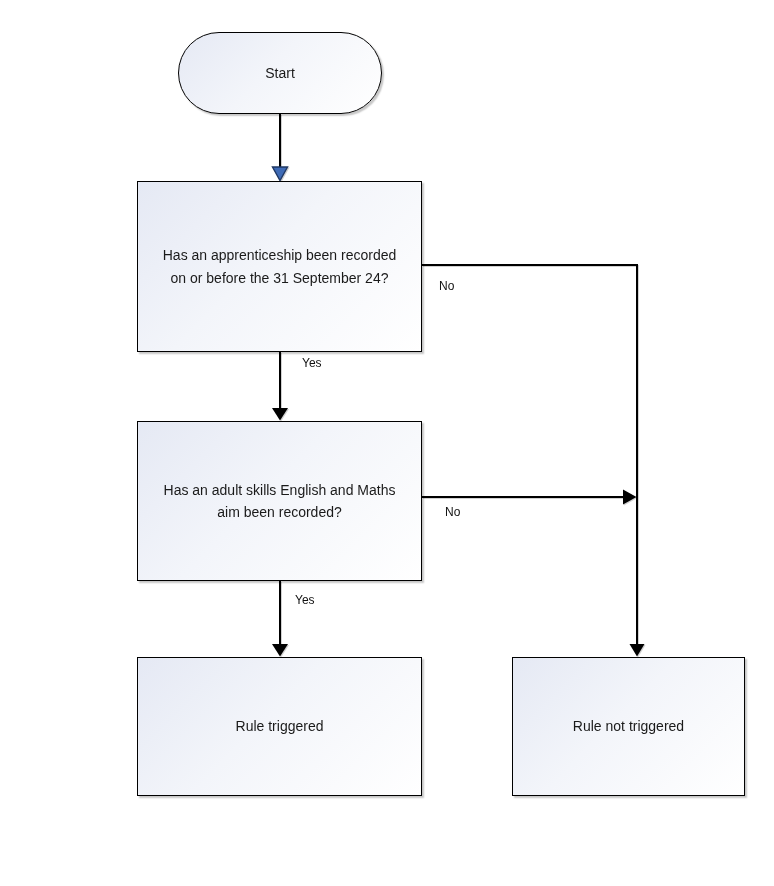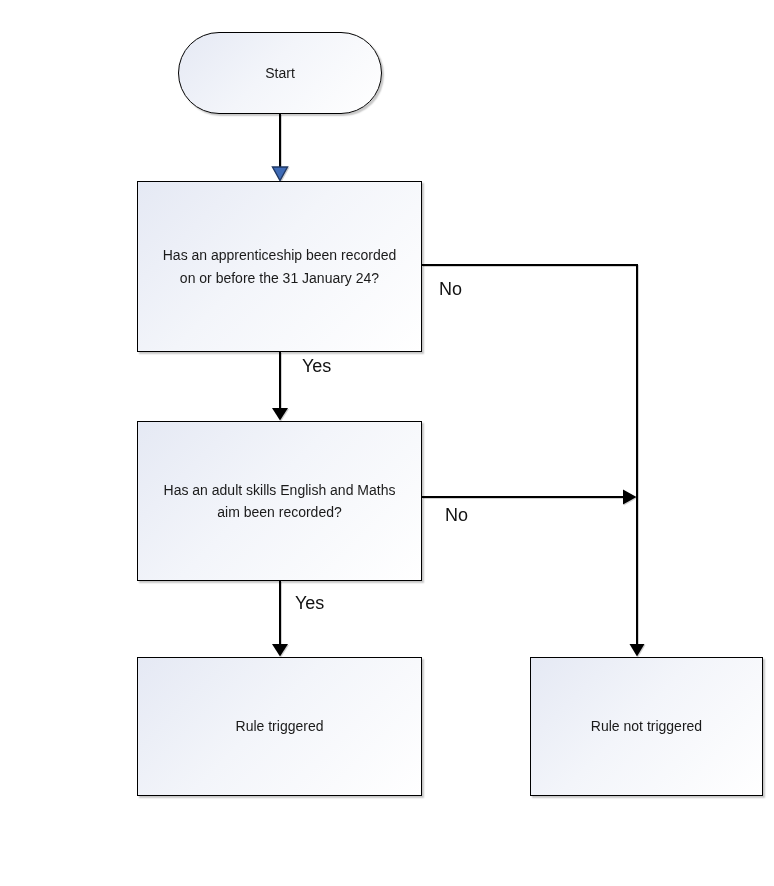--- a/index.html
+++ b/index.html
@@ -121,7 +121,7 @@
   </div>
 
   <div class="node q1">
-    <span>Has an apprenticeship been recorded on or before the 31 January 24?</span>
+    <span>Has an apprenticeship been recorded on or before the 31 September 24?</span>
   </div>
 
   <div class="node q2">

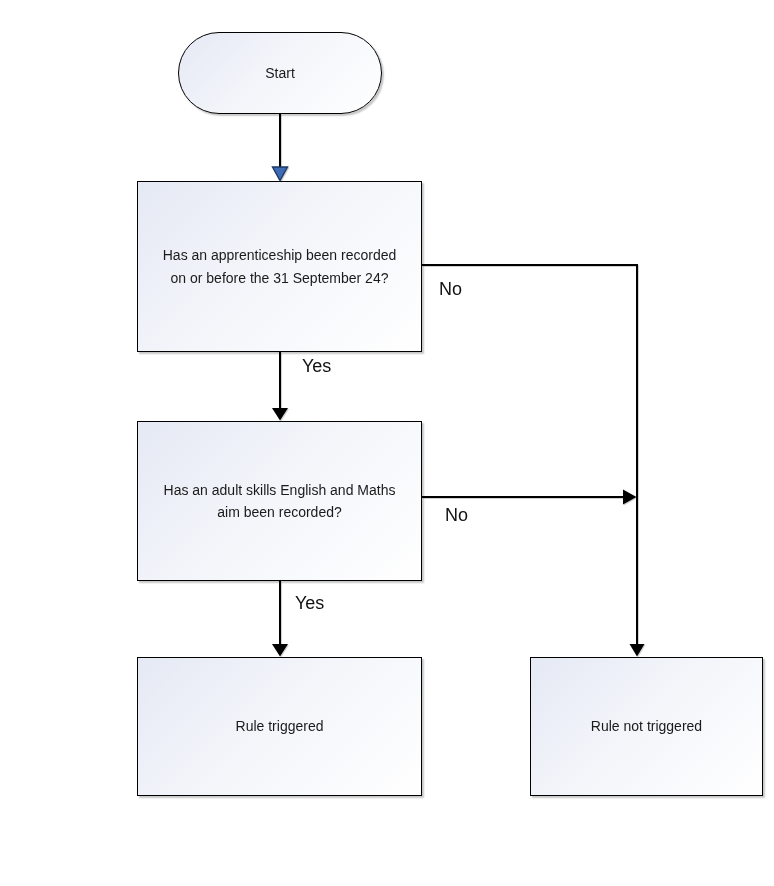--- a/index.html
+++ b/index.html
@@ -74,7 +74,7 @@
   }
   .edge-label {
     position: absolute;
-    font-size: 18px;
+    font-size: 12px;
     color: #111111;
     white-space: nowrap;
   }

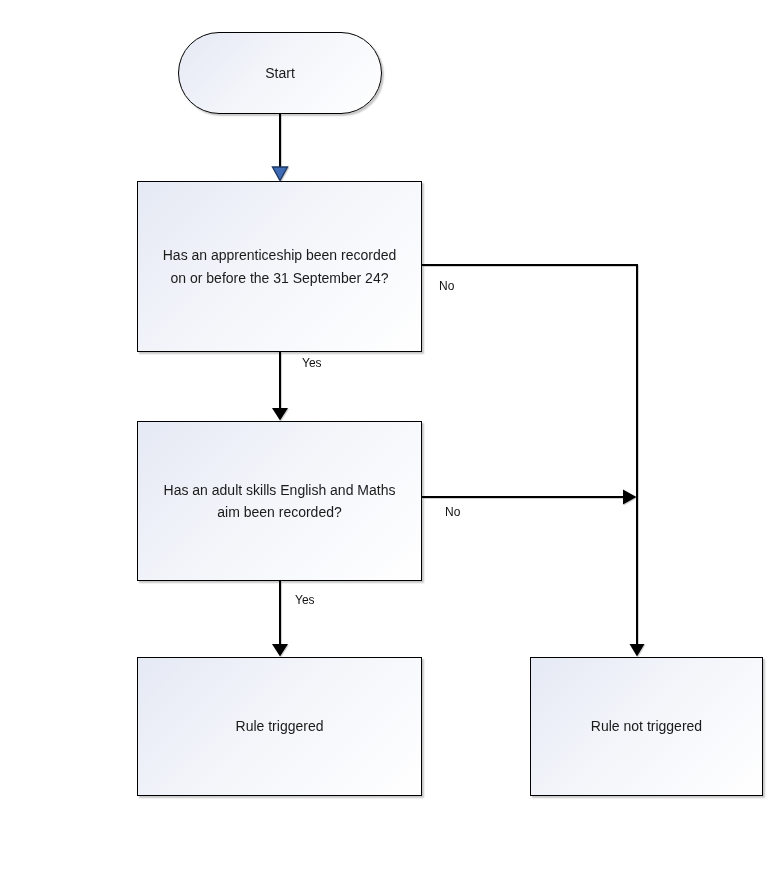--- a/index.html
+++ b/index.html
@@ -66,7 +66,7 @@
     padding: 16px 20px;
   }
   .rule-not-triggered {
-    left: 530px;
+    left: 512px;
     top: 657px;
     width: 233px;
     height: 139px;

